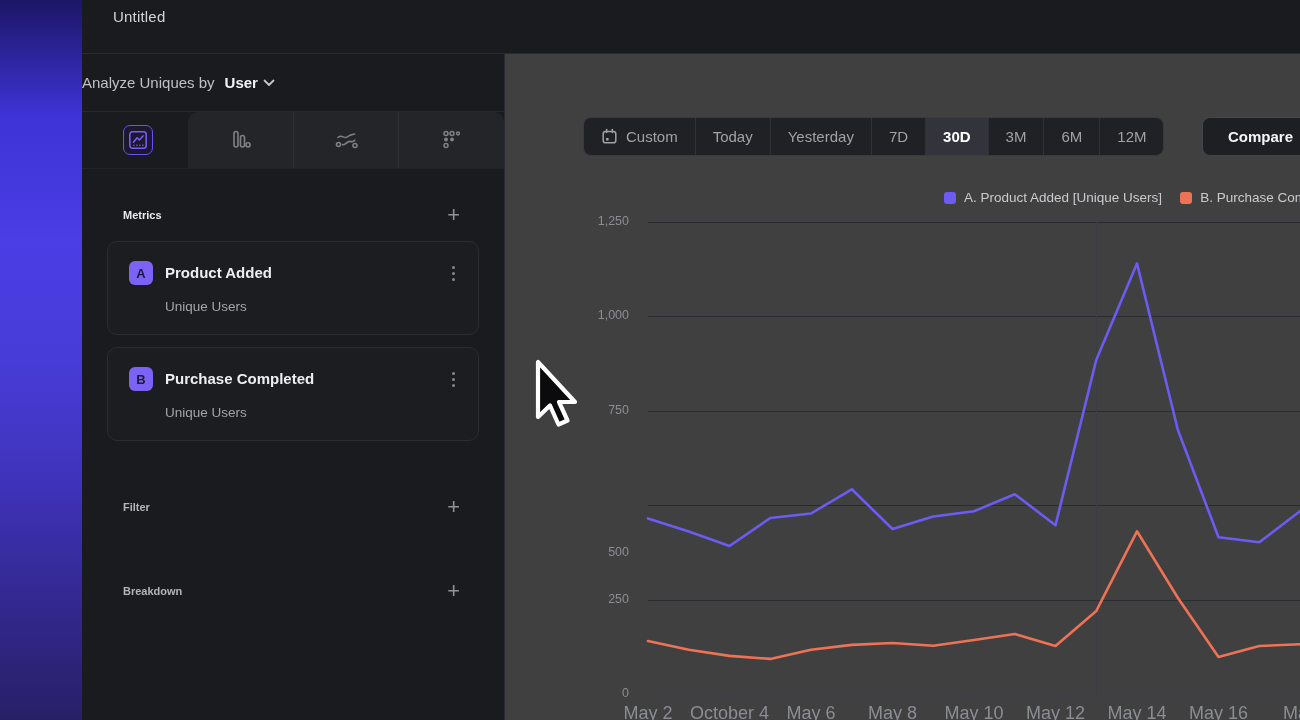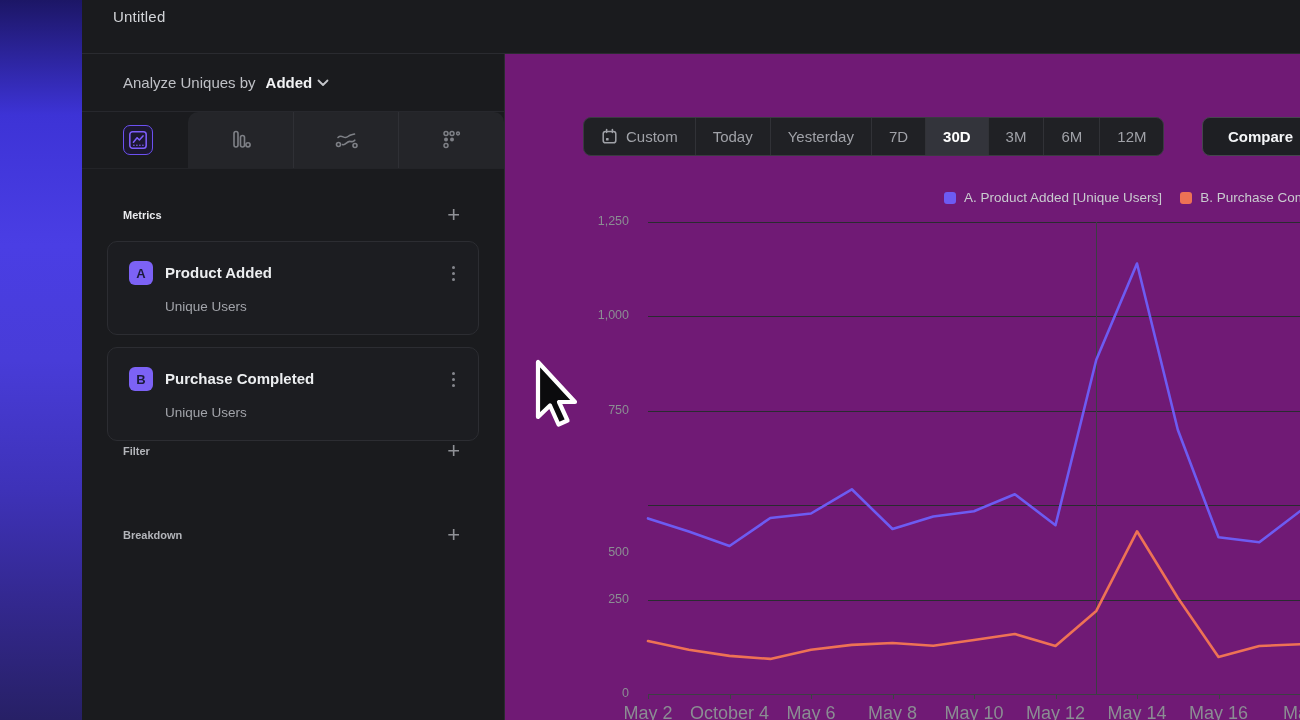--- a/index.html
+++ b/index.html
@@ -19,7 +19,7 @@
 
   
   .left-panel { width:423px; flex:none; border-right:1px solid #2a2b30; background:#1a1b1e; }
-  .analyze-row { height:58px; display:flex; align-items:center; padding-left:41px; border-bottom:1px solid #27282d; }
+  .analyze-row { height:58px; display:flex; align-items:center; border-bottom:1px solid #27282d; }
   .analyze-row .lbl { font-size:15px; color:#bfc1c6; margin-right:10px; }
   .analyze-row .val { display:flex; align-items:center; gap:5px; background:none; border:none; cursor:pointer;
                       font-size:15px; font-weight:700; color:#f2f3f5; font-family:inherit; }

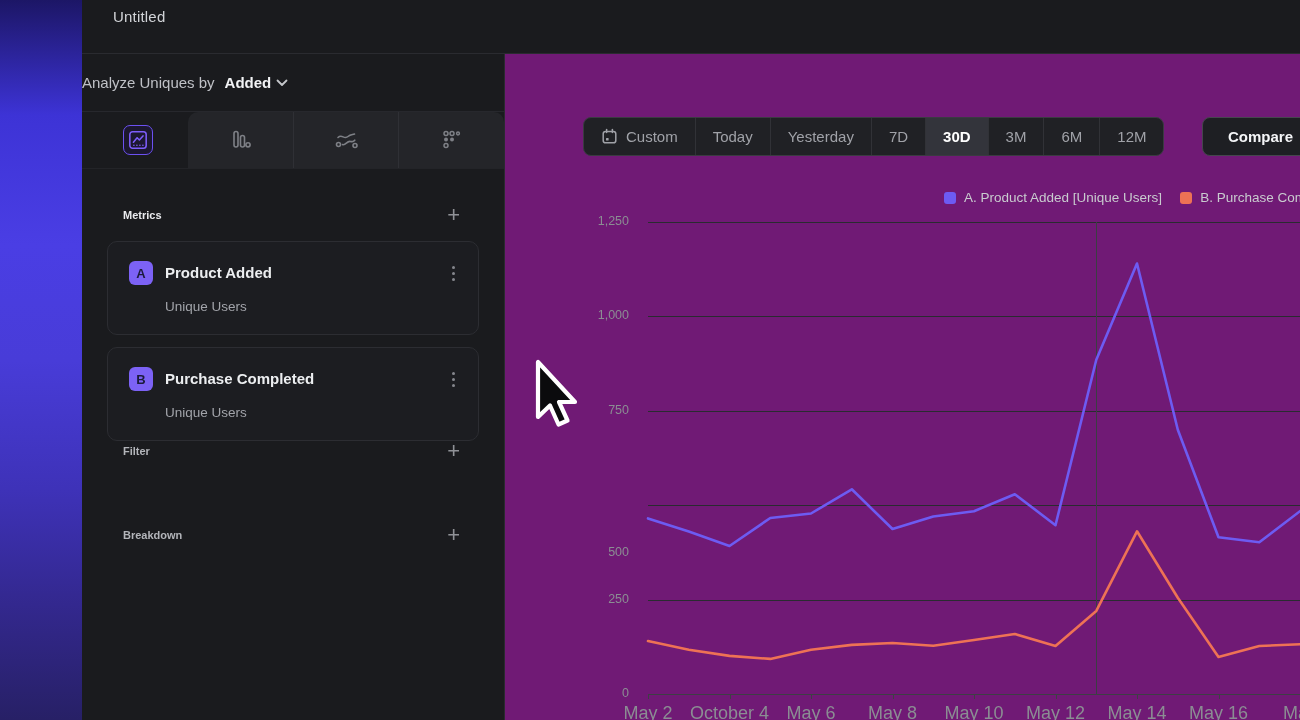--- a/index.html
+++ b/index.html
@@ -98,7 +98,7 @@
         <div class="analyze-row">
           <span class="lbl">Analyze Uniques by</span>
           <button class="val">
-            <span>Added</span>
+            <span>User</span>
             <span>
               <svg class="icon" width="12" height="8" viewBox="0 0 12 8">
                   <path d="M1.5 1.5 L6 6 L10.5 1.5" fill="none" stroke="#c4c6ca" stroke-width="1.8" stroke-linecap="round" stroke-linejoin="round"></path>

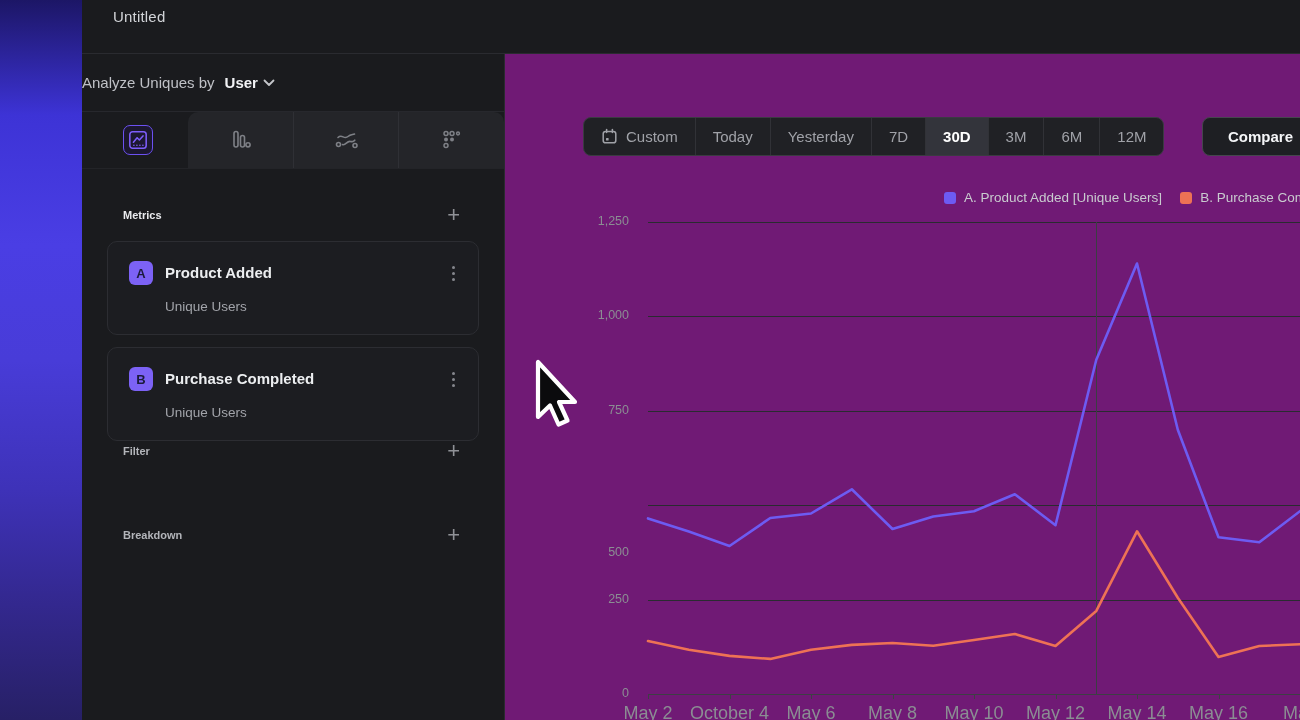--- a/index.html
+++ b/index.html
@@ -53,7 +53,7 @@
   .sec-head.breakdown { margin-top:64px; }
 
   
-  .chart-panel { position:relative; flex:1; background:#701a75; overflow:hidden; }
+  .chart-panel { position:relative; flex:1; background:#404040; overflow:hidden; }
   .toolbar { position:absolute; left:78px; top:63px; height:39px; display:flex; }
   .seg-group { display:flex; height:39px; border:1px solid #3a3b41; border-radius:8px; overflow:hidden; background:#202125; }
   .seg { display:flex; align-items:center; gap:8px; padding:0 17px; background:none; border:none; cursor:pointer;

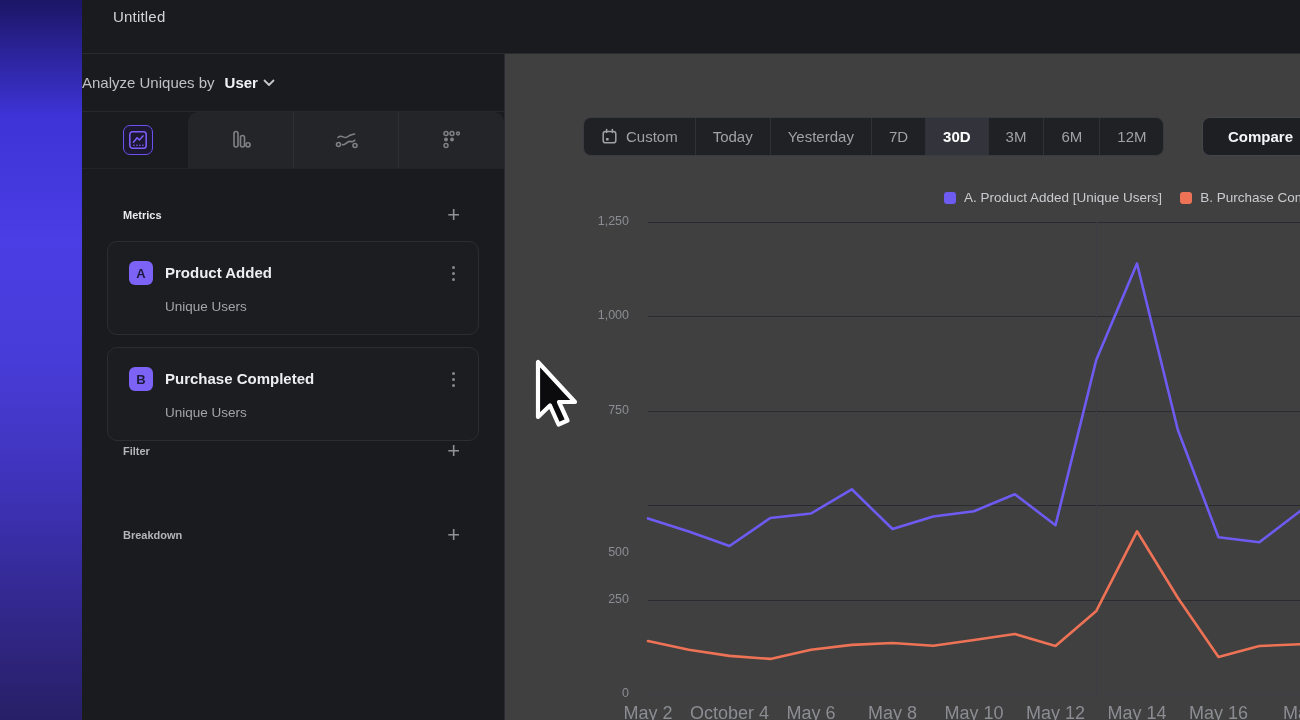--- a/index.html
+++ b/index.html
@@ -49,7 +49,7 @@
            cursor:pointer; display:flex; flex-direction:column; align-items:center; justify-content:center; gap:3px; }
   .kebab i { width:3px; height:3px; border-radius:50%; background:#85878d; }
 
-  .sec-head.filter { }
+  .sec-head.filter { margin-top:56px; }
   .sec-head.breakdown { margin-top:64px; }
 
   

